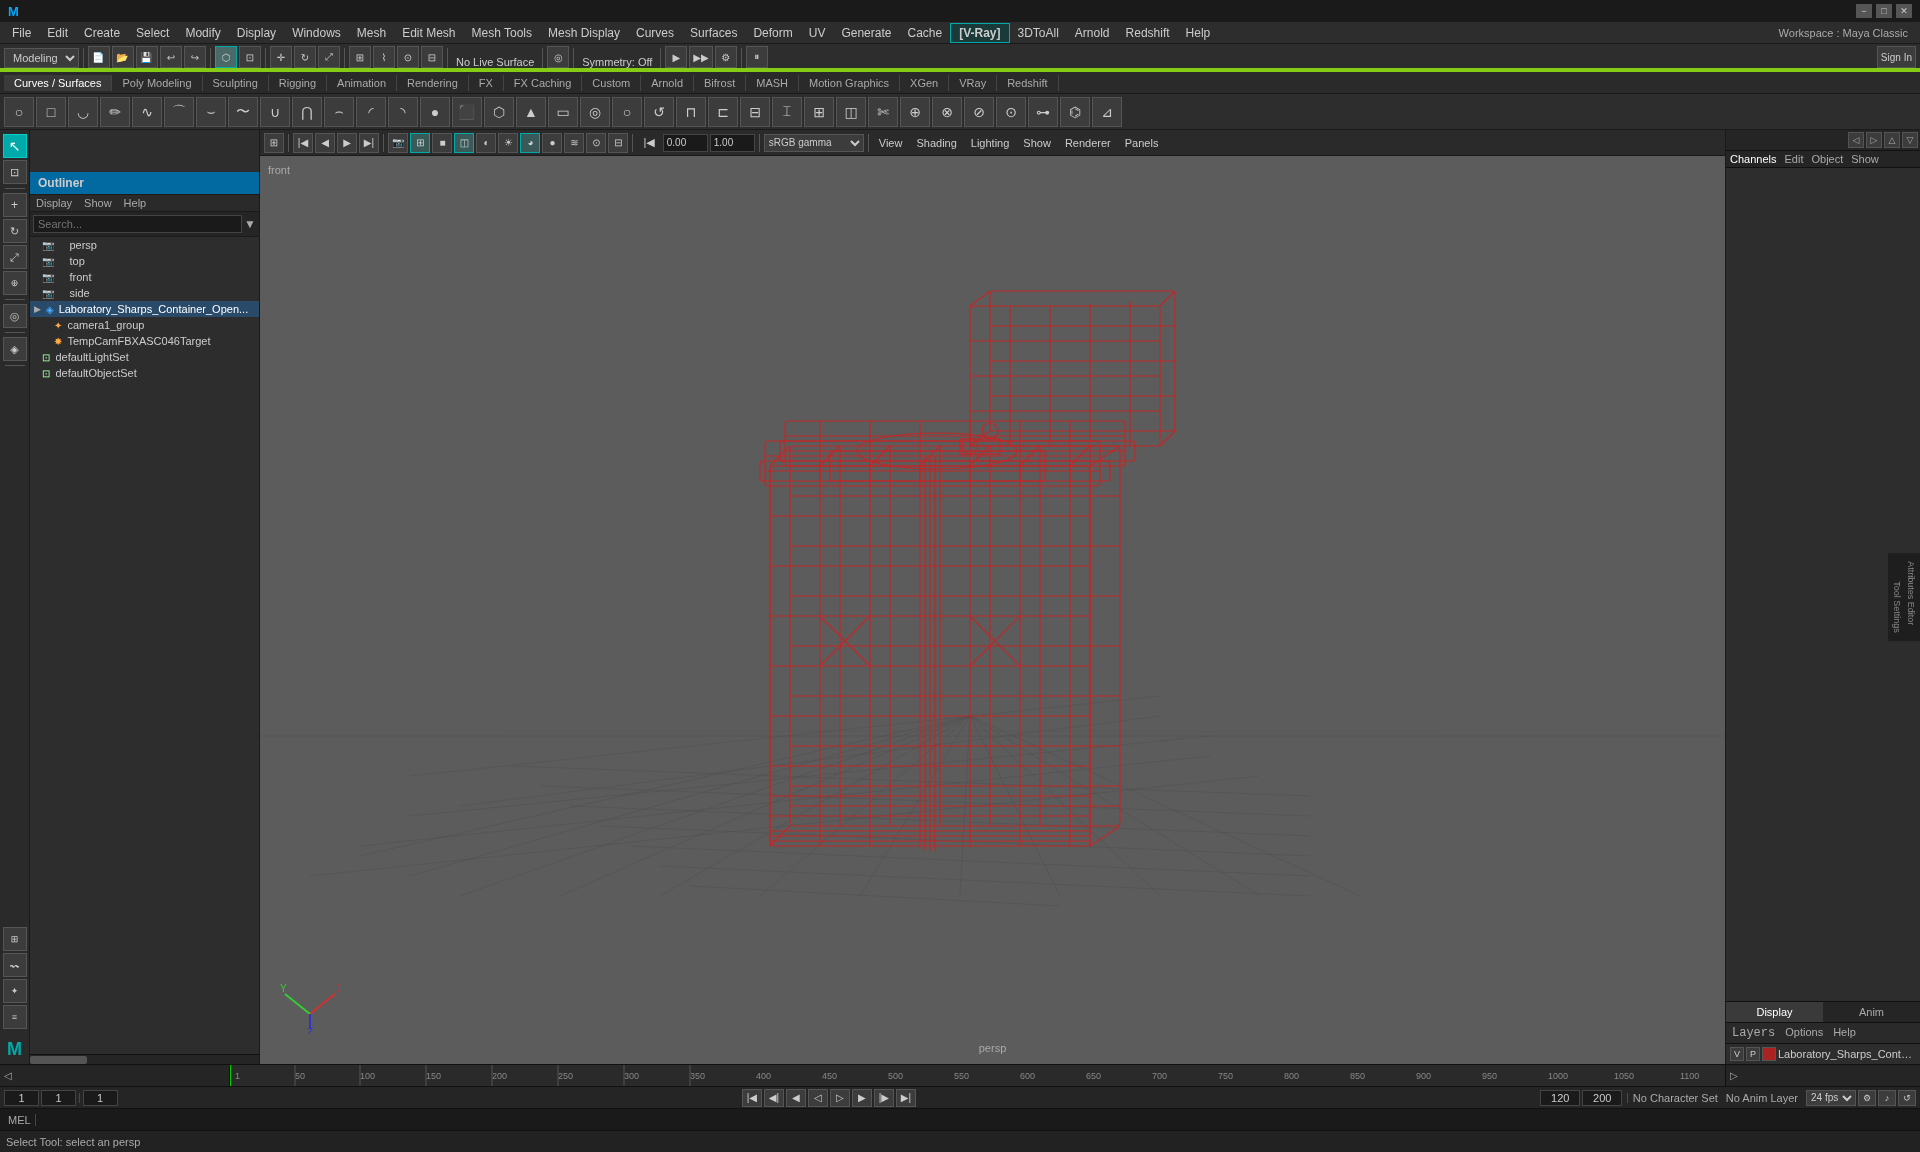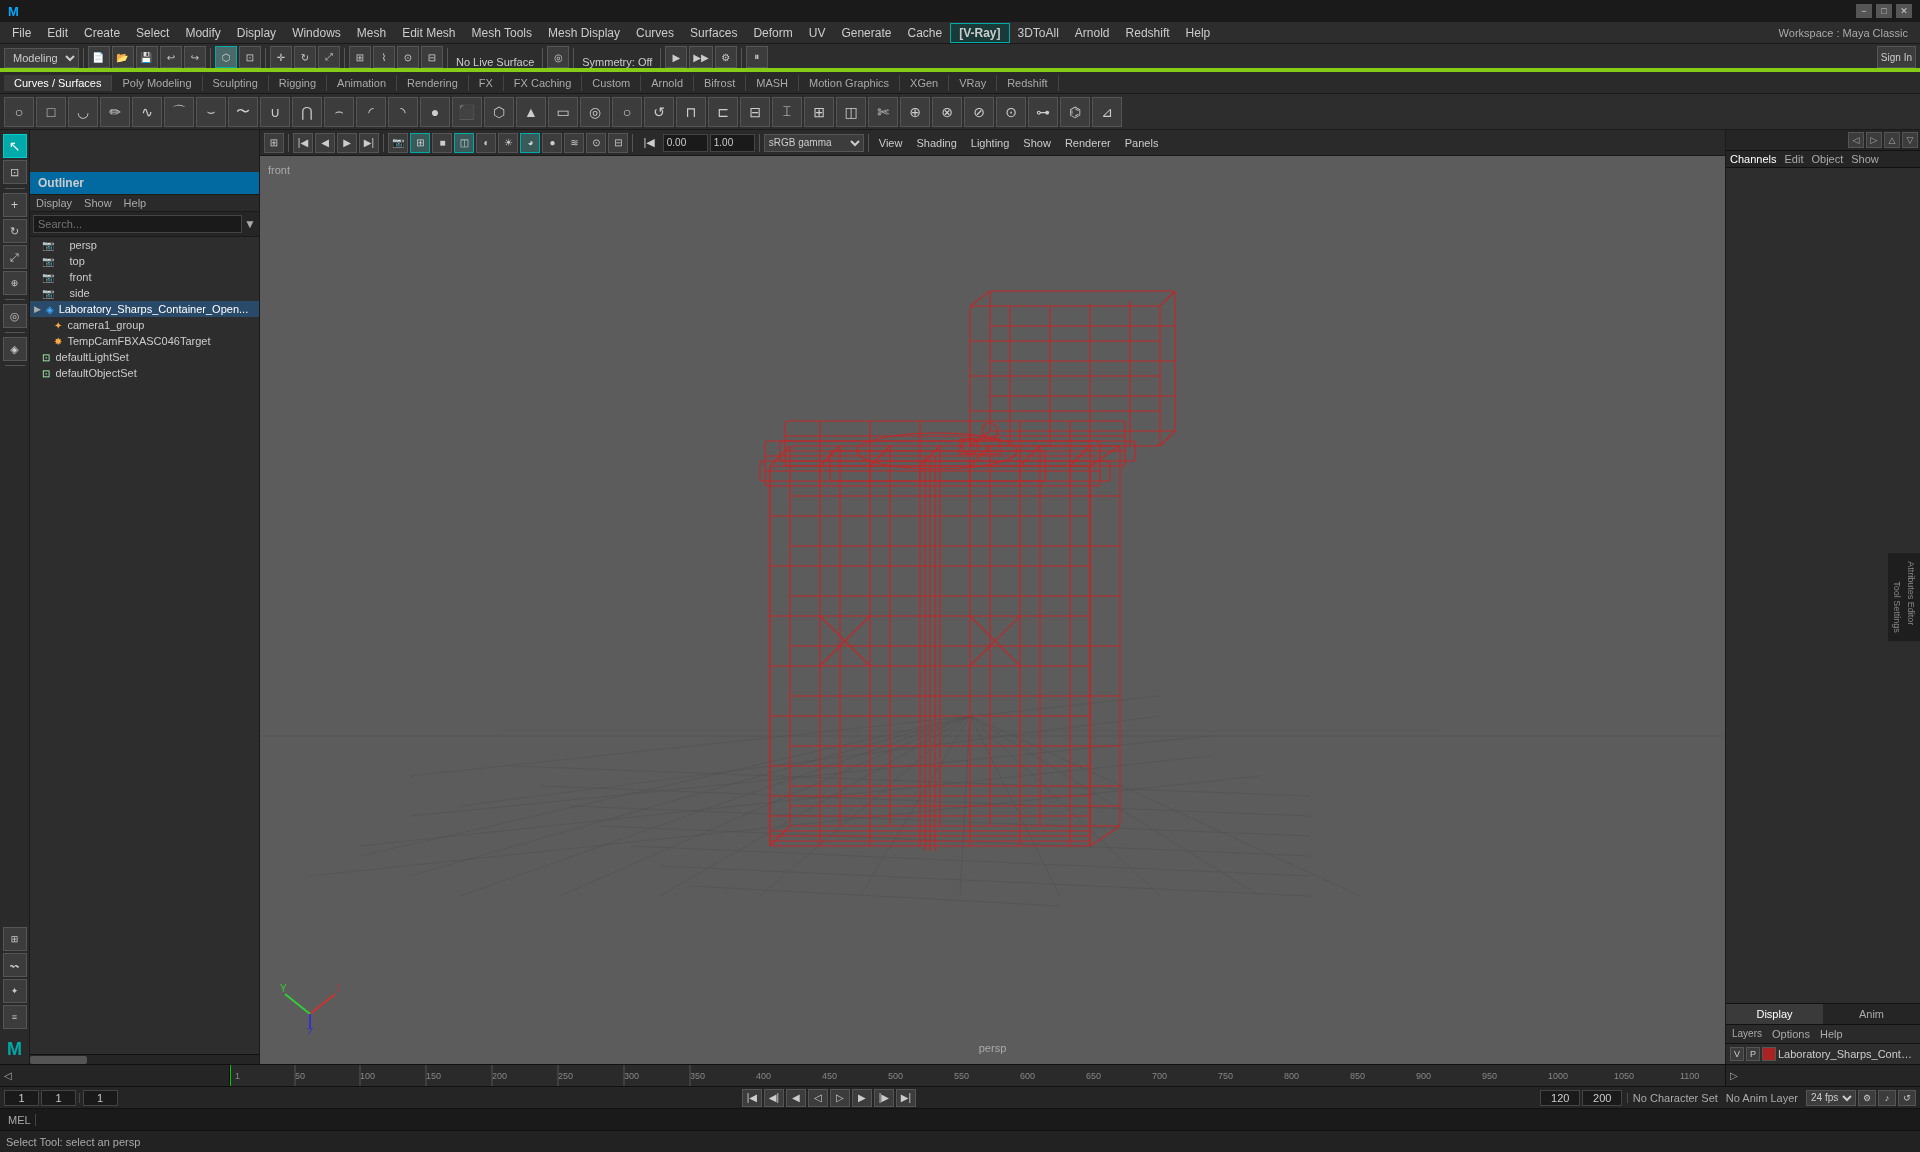--- a/index.html
+++ b/index.html
@@ -559,7 +559,7 @@
     </div>
 
     <div id="layer-menubar" style="display:flex; background:#2a2a2a; padding:2px; gap:2px; border-bottom:1px solid #111;">
-      <span style="font-size:10px; color:#aaa; padding:1px 4px; cursor:pointer;">Layers</span>
+      <span style="font-size:12px; color:#aaa; padding:1px 4px; cursor:pointer;font-family:Liberation Mono, monospace;">Layers</span>
       <span style="font-size:11px; color:#aaa; padding:1px 4px; cursor:pointer;">Options</span>
       <span style="font-size:11px; color:#aaa; padding:1px 4px; cursor:pointer;">Help</span>
     </div>

